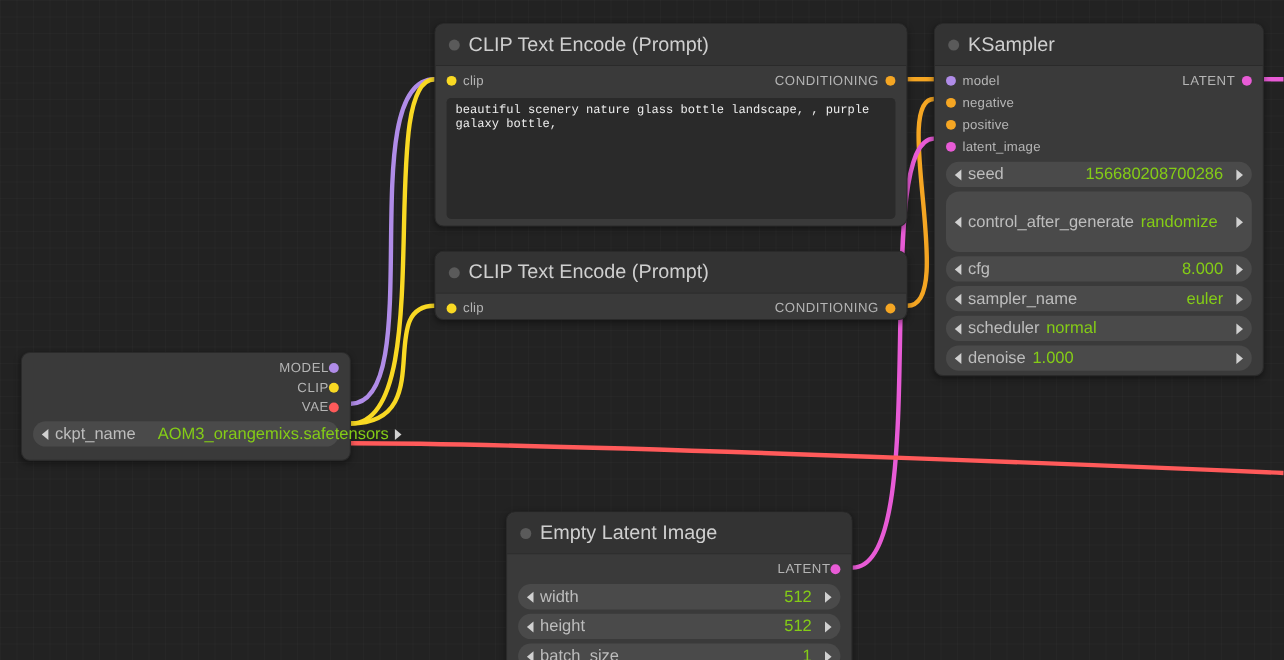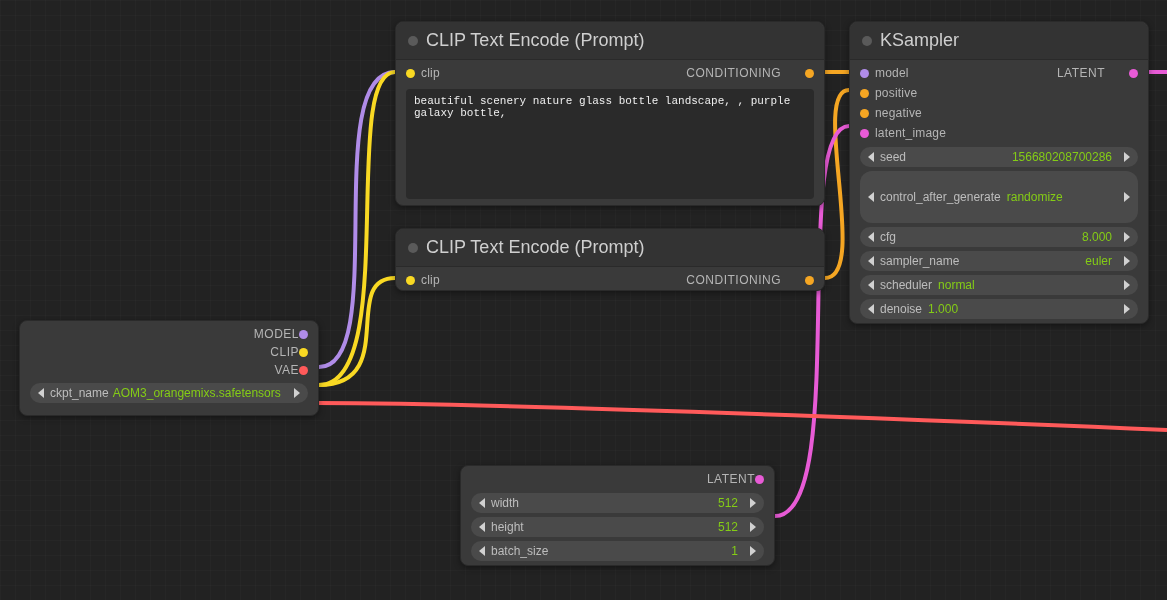--- a/index.html
+++ b/index.html
@@ -38,7 +38,7 @@
   .port-row { display:flex; align-items:center; justify-content:space-between; padding:3px 10px; font-size:12px; }
   .port-row.right { justify-content:flex-end; }
   .port-row .left { display:flex; align-items:center; gap:6px; }
-  .port-row .right { display:flex; align-items:center; gap:24px; }
+  .port-row .right { display:flex; align-items:center; gap:6px; }
   .port-label { color:#b5b5b5; letter-spacing:0.2px; }
   .port-label.caps { letter-spacing:0.5px; }
   .dot { width:9px; height:9px; border-radius:50%; display:inline-block; }

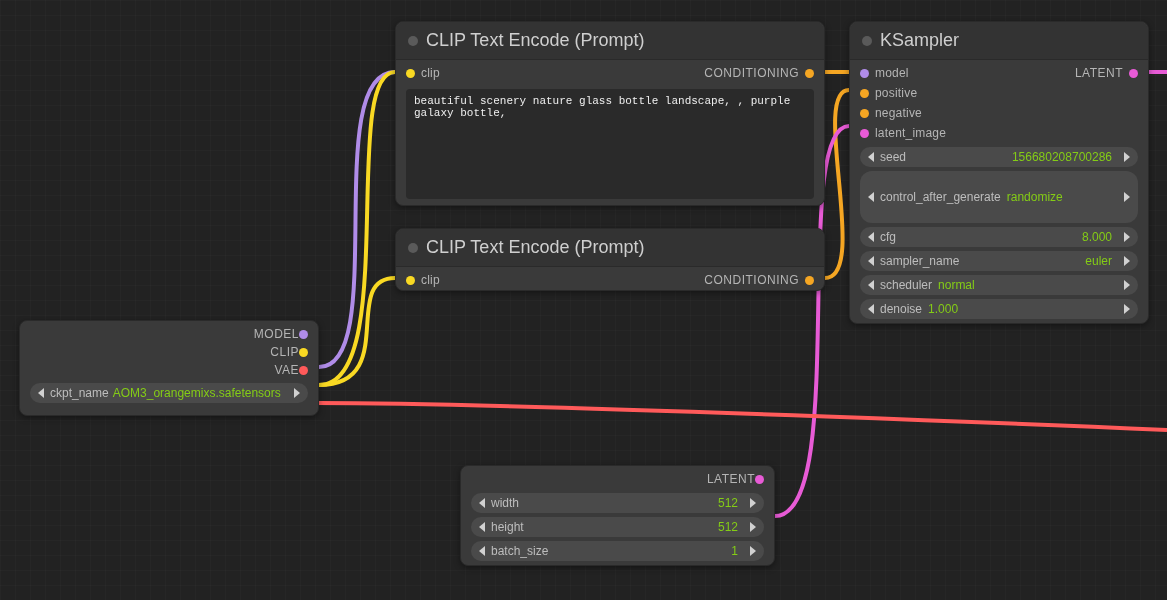--- a/index.html
+++ b/index.html
@@ -197,13 +197,13 @@
   <div class="port-row">
       <div class="left">
     <span class="dot cond"></span>
-    <span class="port-label">positive</span>
+    <span class="port-label">negative</span>
   </div>
     </div>
   <div class="port-row">
       <div class="left">
     <span class="dot cond"></span>
-    <span class="port-label">negative</span>
+    <span class="port-label">positive</span>
   </div>
     </div>
   <div class="port-row">

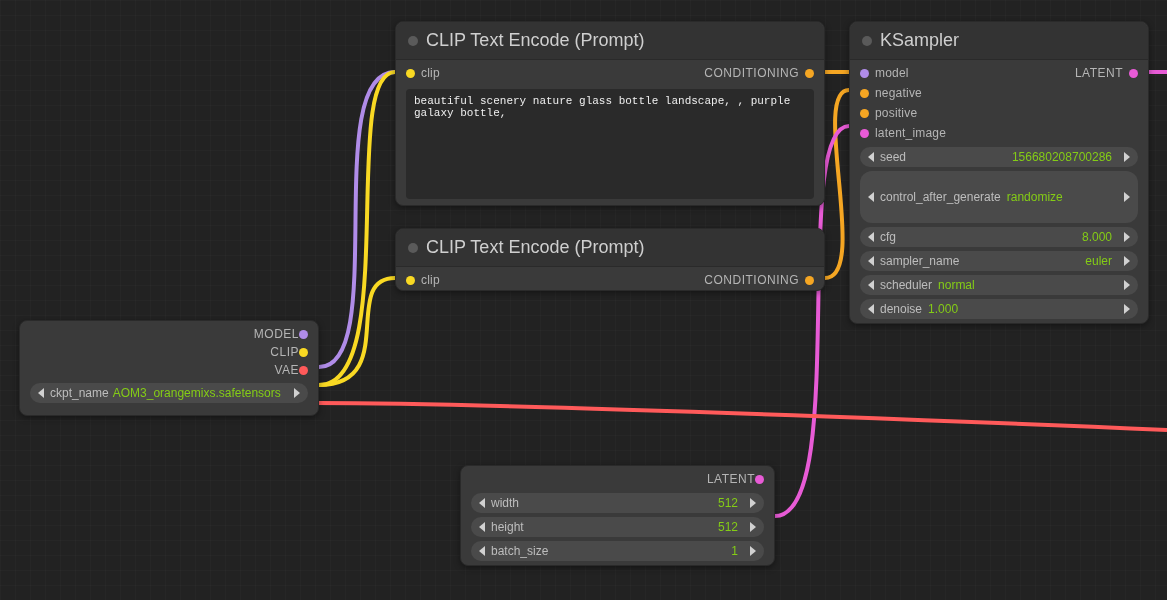--- a/index.html
+++ b/index.html
@@ -52,7 +52,7 @@
     display:flex; align-items:center; justify-content:space-between;
     background:#4a4a4a; border-radius:12px;
     padding:3px 8px; margin:4px 10px;
-    font-size:12px; color:#d8d8d8;
+    font-size:15px; color:#d8d8d8;
   }
   .pill .lbl { color:#bdbdbd; }
   .pill .val { color:#84cc16; font-weight:500; }

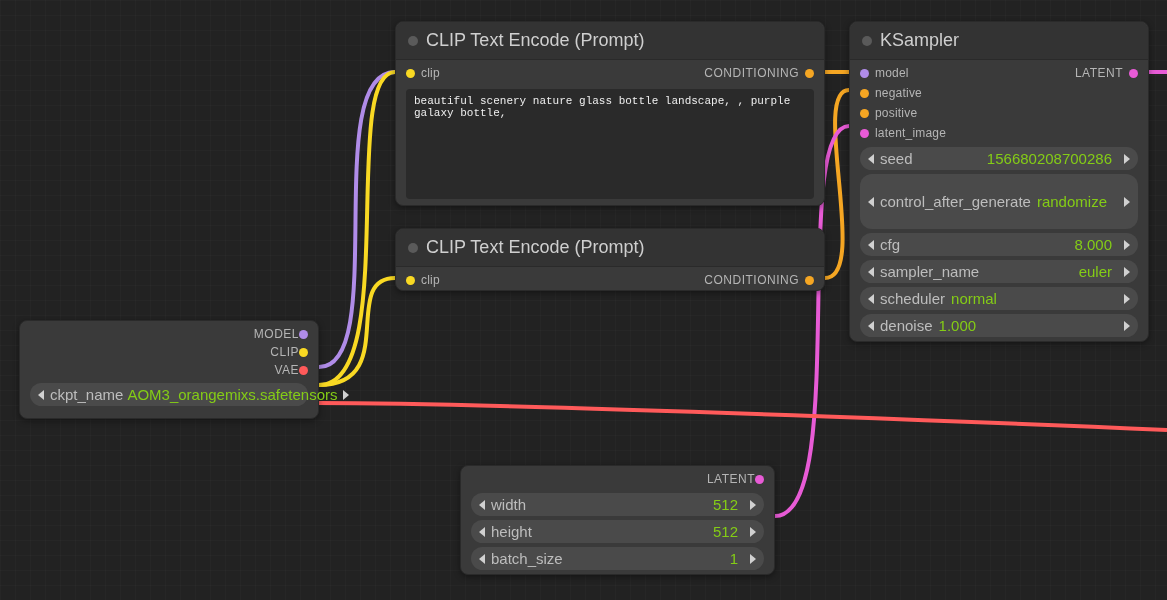--- a/index.html
+++ b/index.html
@@ -111,7 +111,7 @@
     <div class="pill">
       <span class="arrow l"></span>
       <span class="lbl">ckpt_name</span>
-      <span class="val" style="flex:1;text-align:left;margin-left:4px;">AOM3_orangemixs.safetensors</span>
+      <span class="val" style="flex:1;text-align:left;margin-left:20px;">AOM3_orangemixs.safetensors</span>
       <span class="arrow r"></span>
     </div>
   </div>

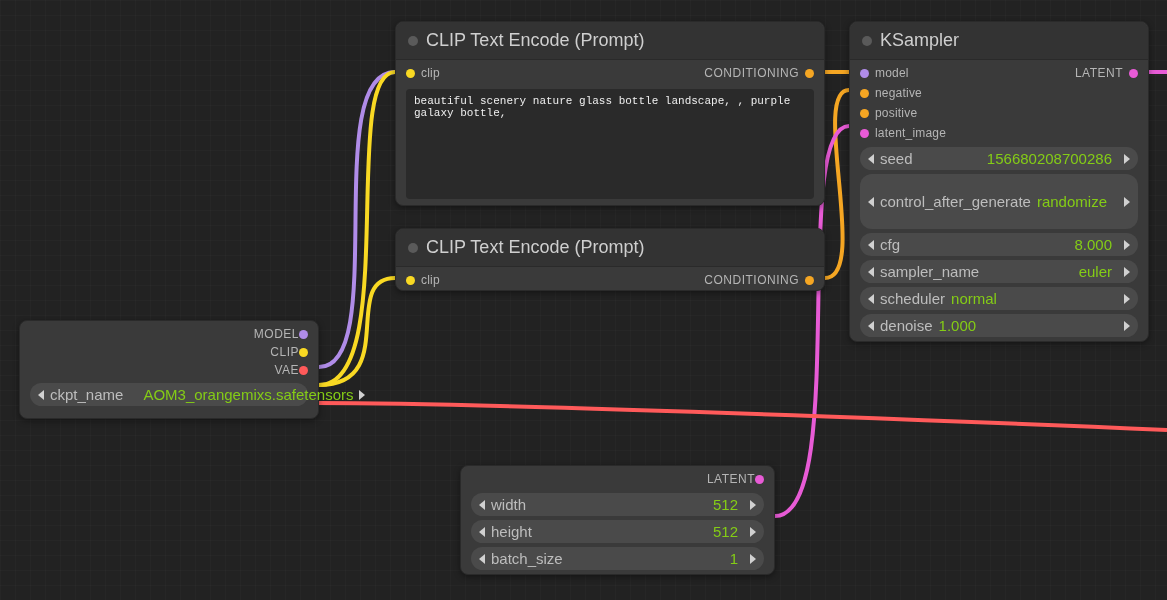--- a/index.html
+++ b/index.html
@@ -153,6 +153,10 @@
 </div>
 
 <div class="node" id="n-lat">
+  <div class="node-header">
+    <span class="node-header-dot"></span>
+    <span class="node-title">Empty Latent Image</span>
+  </div>
   <div class="port-row right" style="padding-top:6px;">
     <span class="port-label caps">LATENT</span>
     <span class="dot latent"></span>

